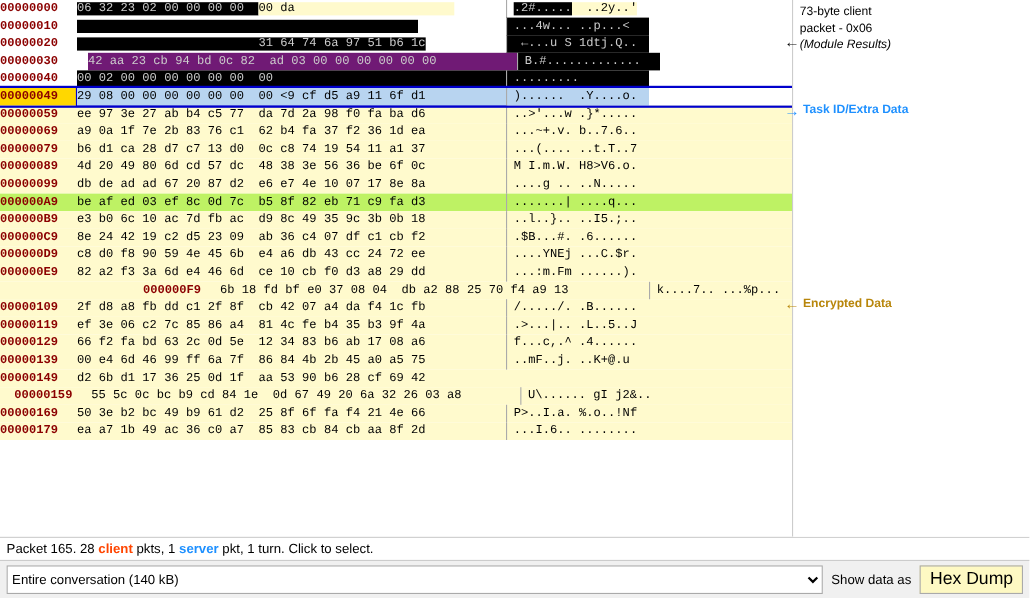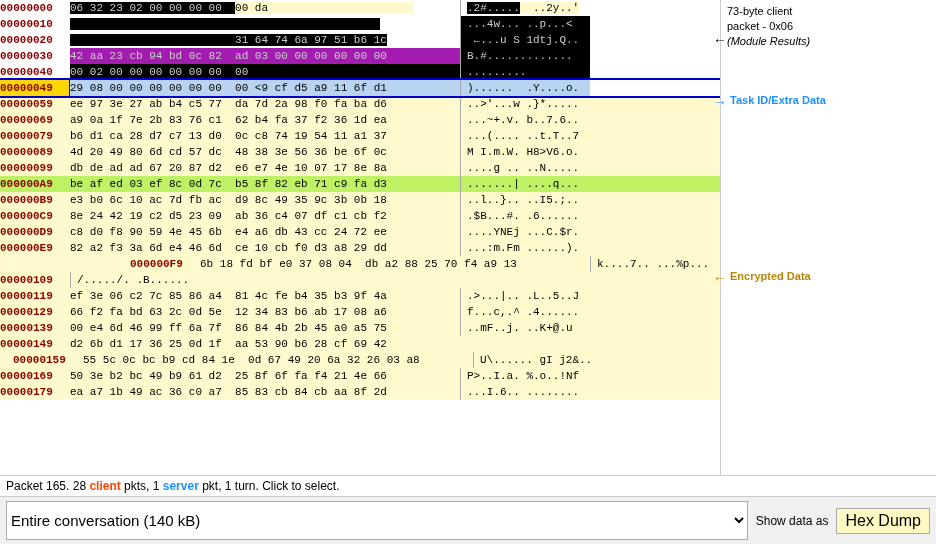--- a/index.html
+++ b/index.html
@@ -140,7 +140,7 @@
 
         <div class="hex-line">
           <span class="addr" style="color:#8B0000;font-weight:bold;">00000030</span>
-          <span class="hex-bytes" style="background:#a21caf;color:#ccc;">42 aa 23 cb 94 bd 0c 82&nbsp;&nbsp;ad 03 00 00 00 00 00 00</span>
+          <span class="hex-bytes" style="background:#701a75;color:#ccc;margin-left:10px;">42 aa 23 cb 94 bd 0c 82&nbsp;&nbsp;ad 03 00 00 00 00 00 00</span>
           <span class="ascii-col" style="background:#000;color:#ccc;">B.#.............</span>
         </div>
 

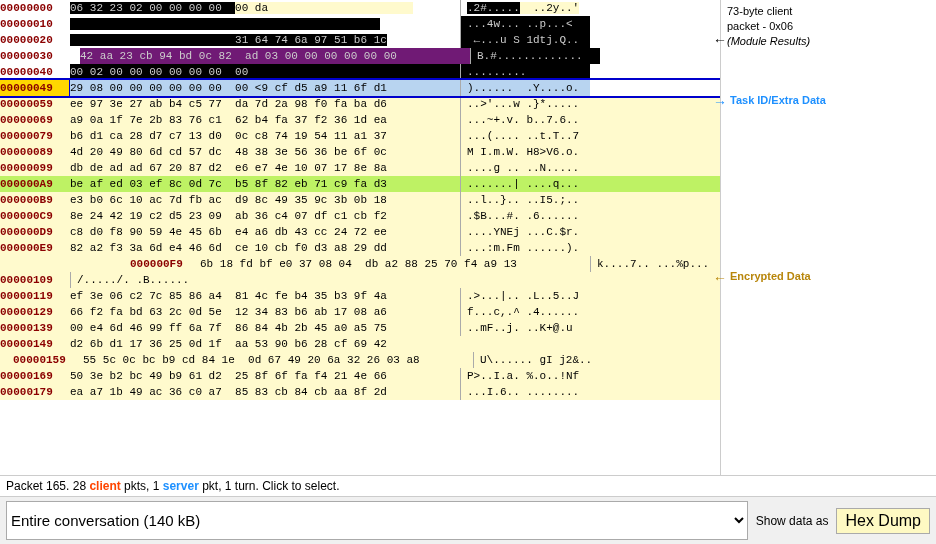--- a/index.html
+++ b/index.html
@@ -224,6 +224,7 @@
 
         <div class="hex-line" style="background:#FFFACD;">
           <span class="addr" style="color:#8B0000;font-weight:bold;">00000109</span>
+          <span class="hex-bytes">2f d8 a8 fb dd c1 2f 8f&nbsp;&nbsp;cb 42 07 a4 da f4 1c fb</span>
           <span class="ascii-col">/...../. .B......</span>
         </div>
 

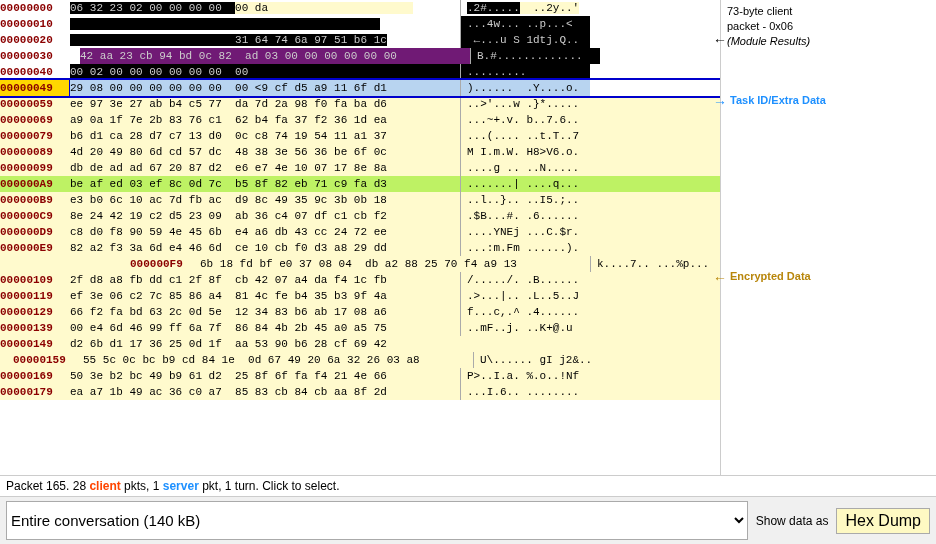--- a/index.html
+++ b/index.html
@@ -303,7 +303,7 @@
   </div>
 
   <div id="bottom-bar" style="display:flex; flex-direction:row; align-items:center; padding:4px 6px; border-top:1px solid #ccc; background:#f0f0f0; gap:8px;">
-    <select id="conversation-select" style="flex:1; height:39px; font-size:15px; border:1px solid #aaa; background:#fff; font-family:Arial,sans-serif;">
+    <select id="conversation-select" style="flex:1; height:26px; font-size:12px; border:1px solid #aaa; background:#fff; font-family:Arial,sans-serif;">
       <option>Entire conversation (140 kB)</option>
     </select>
     <span id="show-data-label" style="font-size:12px; font-family:Arial,sans-serif; white-space:nowrap;">Show data as</span>

